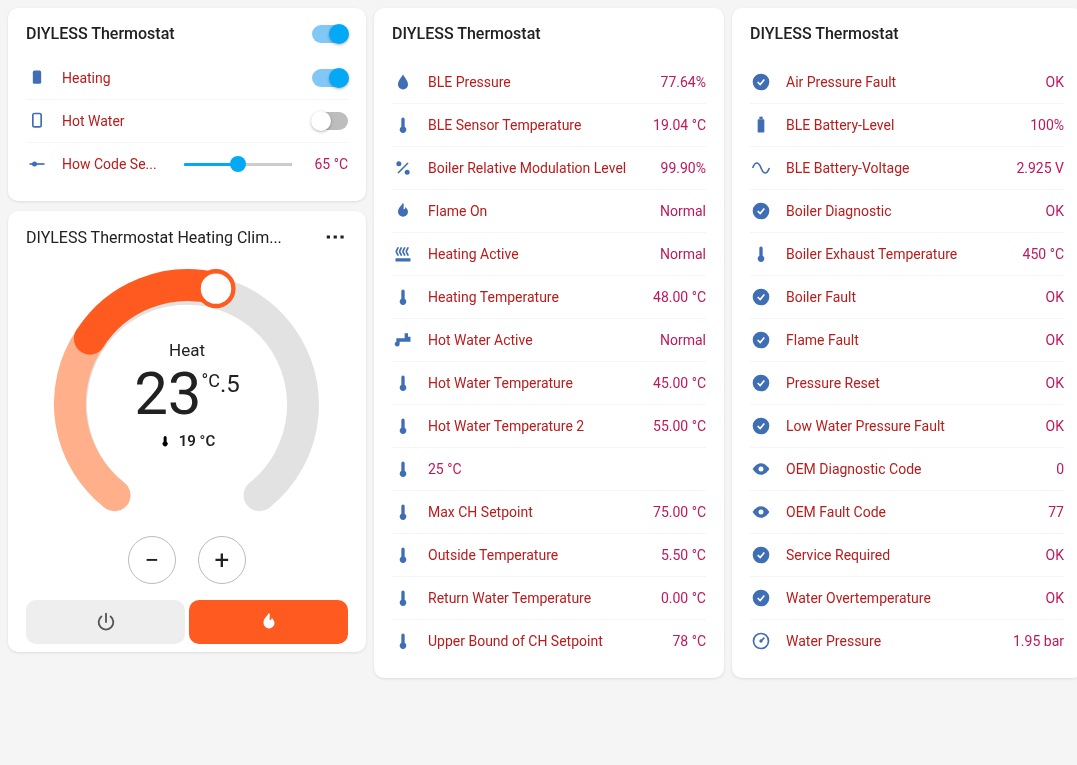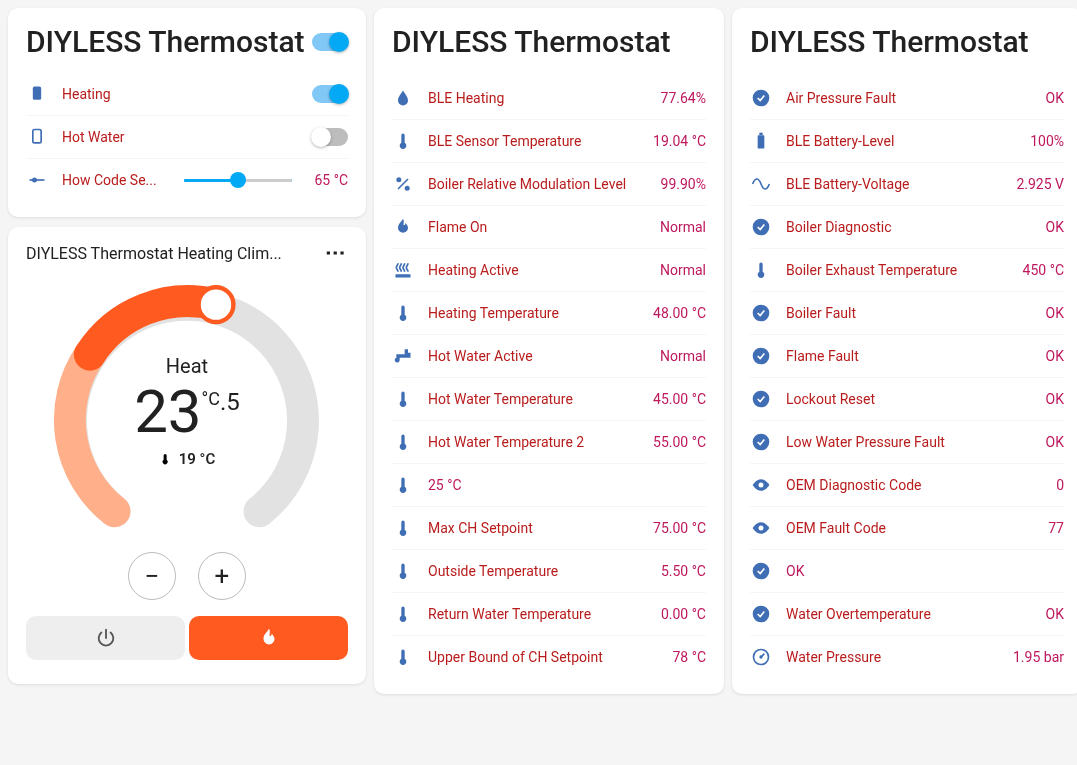--- a/index.html
+++ b/index.html
@@ -21,7 +21,7 @@
   padding: 16px 18px;
 }
 .card-header {
-  font-size: 30px;
+  font-size: 16px;
   font-weight: 500;
   margin-bottom: 18px;
   color: #212121;

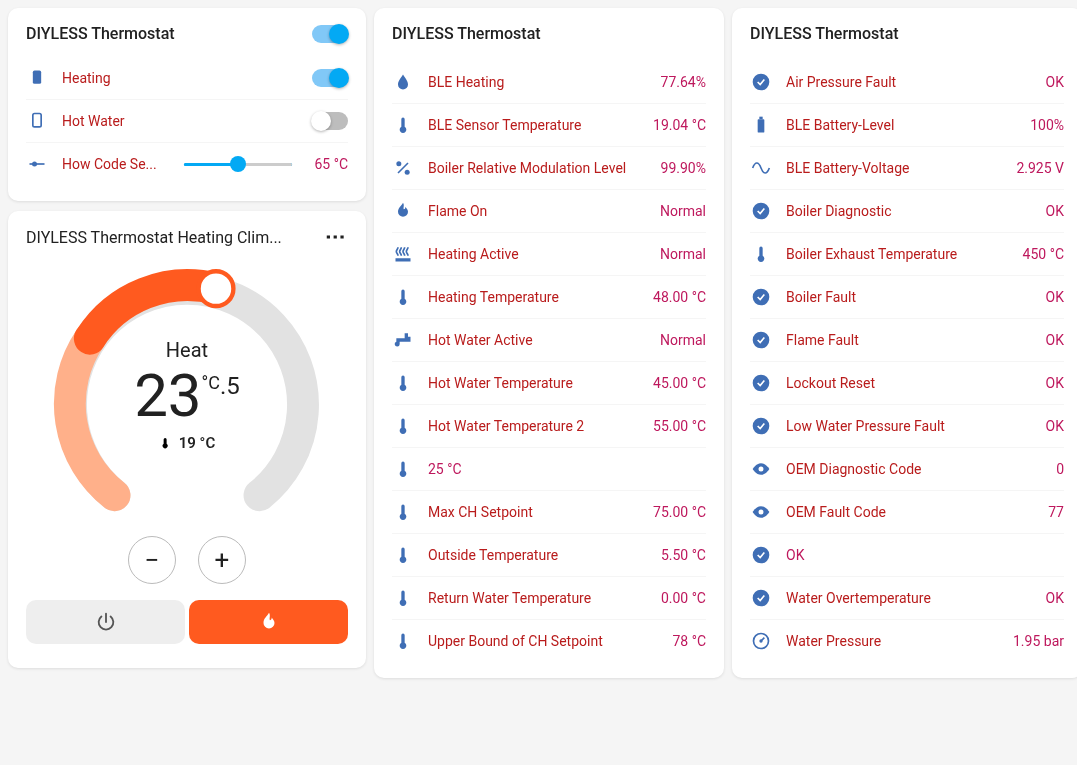--- a/index.html
+++ b/index.html
@@ -170,7 +170,7 @@
             <path d="M12 3c-3 5-6 8-6 12a6 6 0 0 0 12 0c0-4-3-7-6-12z"></path>
           </svg>
         </span>
-        <span class="label">BLE Heating</span>
+        <span class="label">BLE Pressure</span>
         <span class="val">77.64%</span>
       </div>
       <div class="row">

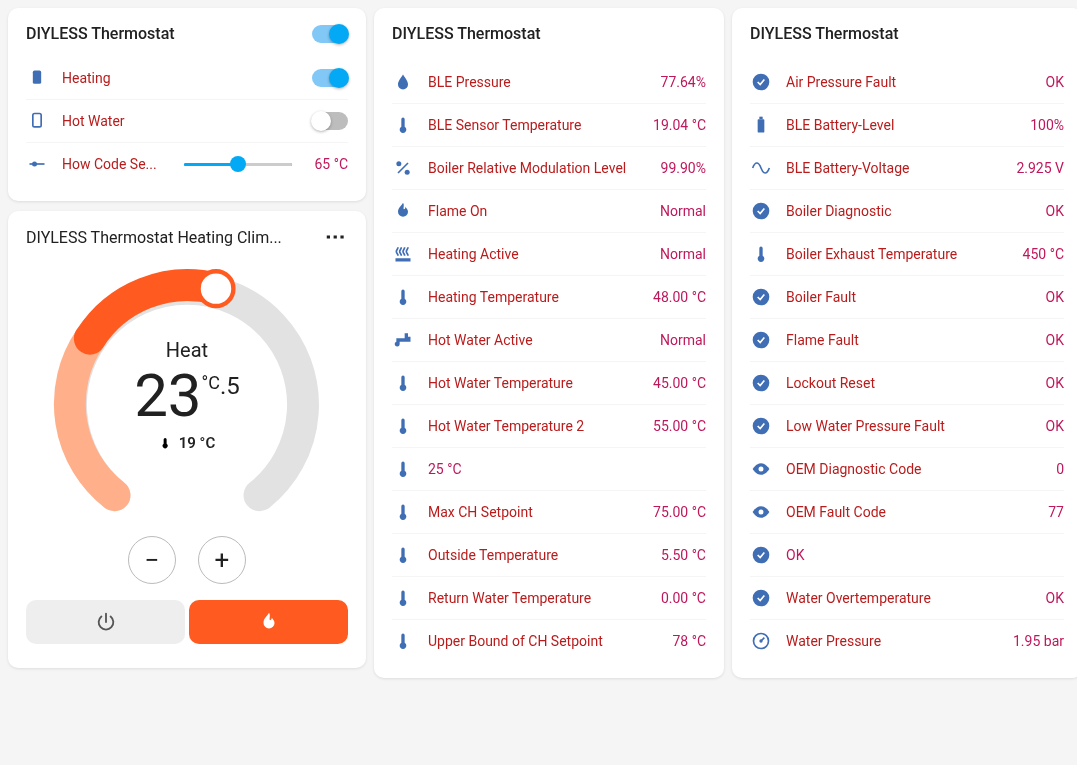--- a/index.html
+++ b/index.html
@@ -51,7 +51,7 @@
 .slider-track .rest{position:absolute;right:0;top:0;height:100%;background:#ccc;border-radius:2px;}
 .slider-thumb{position:absolute;width:16px;height:16px;background:#03a9f4;border-radius:50%;top:50%;transform:translate(-50%,-50%);}
 
-.climate-card { padding: 16px 18px 24px; }
+.climate-card { padding: 16px 18px 8px; }
 .climate-card .title-row{display:flex;align-items:center;justify-content:space-between;margin-bottom:8px;}
 .climate-title{font-size:16px;font-weight:400;overflow:hidden;text-overflow:ellipsis;white-space:nowrap;}
 .dots{font-size:20px;font-weight:700;letter-spacing:1px;color:#212121;cursor:pointer;writing-mode:vertical-lr;}

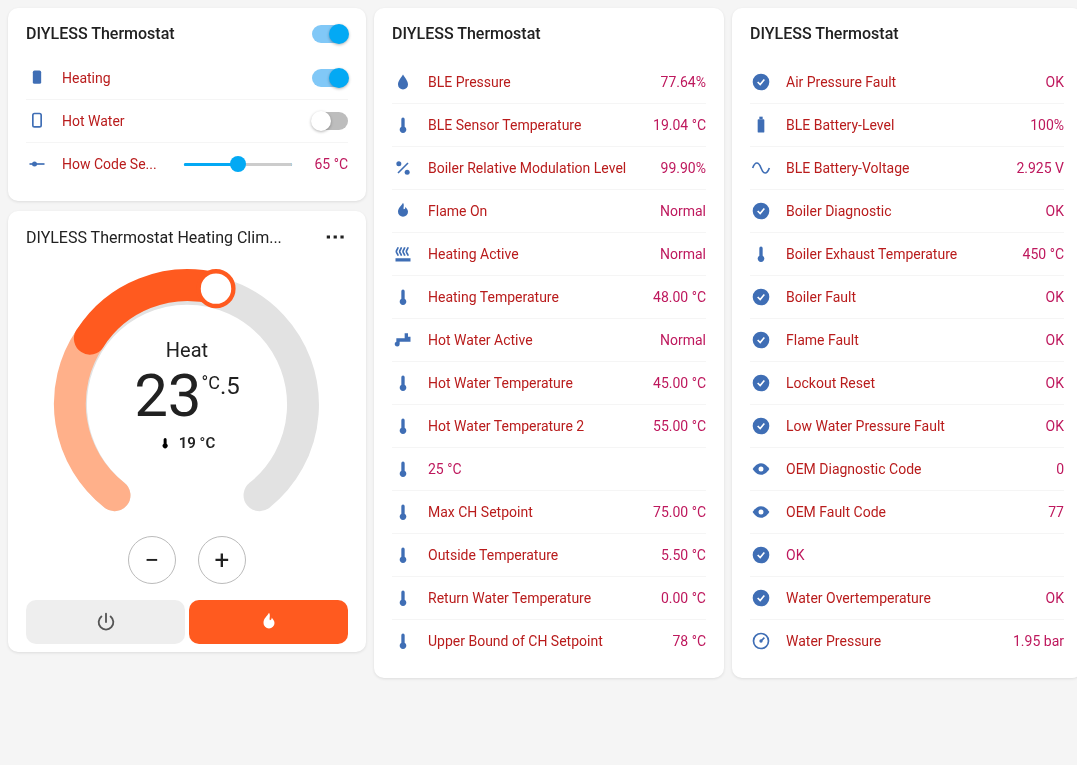--- a/index.html
+++ b/index.html
@@ -58,7 +58,7 @@
 .dial-wrap{position:relative;width:290px;height:290px;margin:0 auto;}
 .dial-wrap svg{width:100%;height:100%;}
 .dial-center{position:absolute;left:50%;top:48%;transform:translate(-50%,-50%);text-align:center;}
-.mode-label{font-size:20px;color:#212121;margin-bottom:4px;}
+.mode-label{font-size:17px;color:#212121;margin-bottom:4px;}
 .temp-big{font-size:60px;font-weight:400;line-height:1;}
 .temp-big .dec{font-size:24px;vertical-align:top;position:relative;top:8px;}
 .temp-big .unit{font-size:18px;vertical-align:top;position:relative;top:8px;}

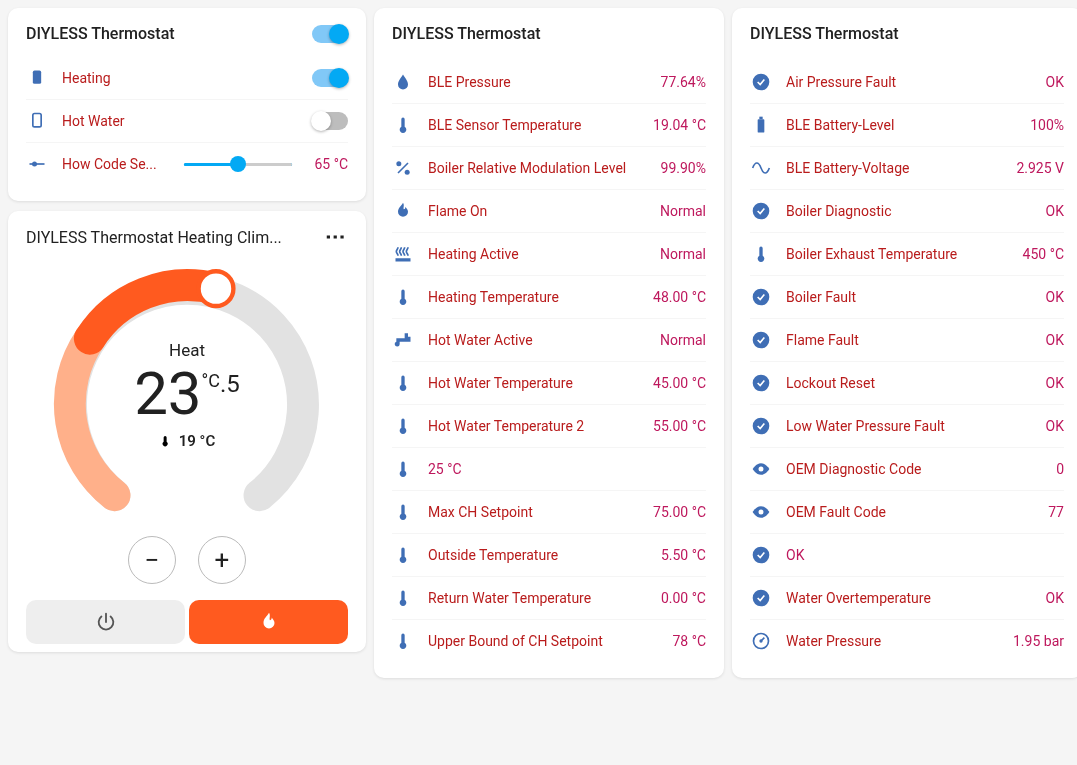--- a/index.html
+++ b/index.html
@@ -372,7 +372,7 @@
             <path d="M8 12l3 3 5-6" stroke="#fff" stroke-width="2" fill="none"></path>
           </svg>
         </span>
-        <span class="label">Lockout Reset</span>
+        <span class="label">Pressure Reset</span>
         <span class="val">OK</span>
       </div>
       <div class="row">

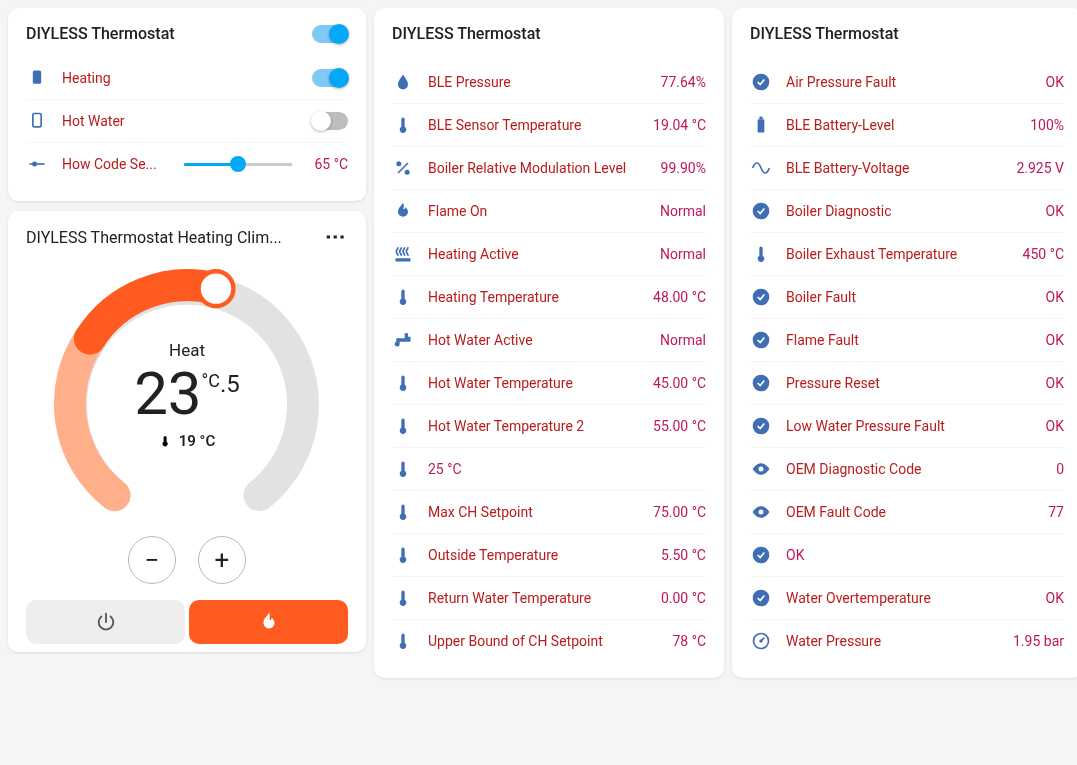--- a/index.html
+++ b/index.html
@@ -412,6 +412,7 @@
             <path d="M8 12l3 3 5-6" stroke="#fff" stroke-width="2" fill="none"></path>
           </svg>
         </span>
+        <span class="label">Service Required</span>
         <span class="val">OK</span>
       </div>
       <div class="row">

